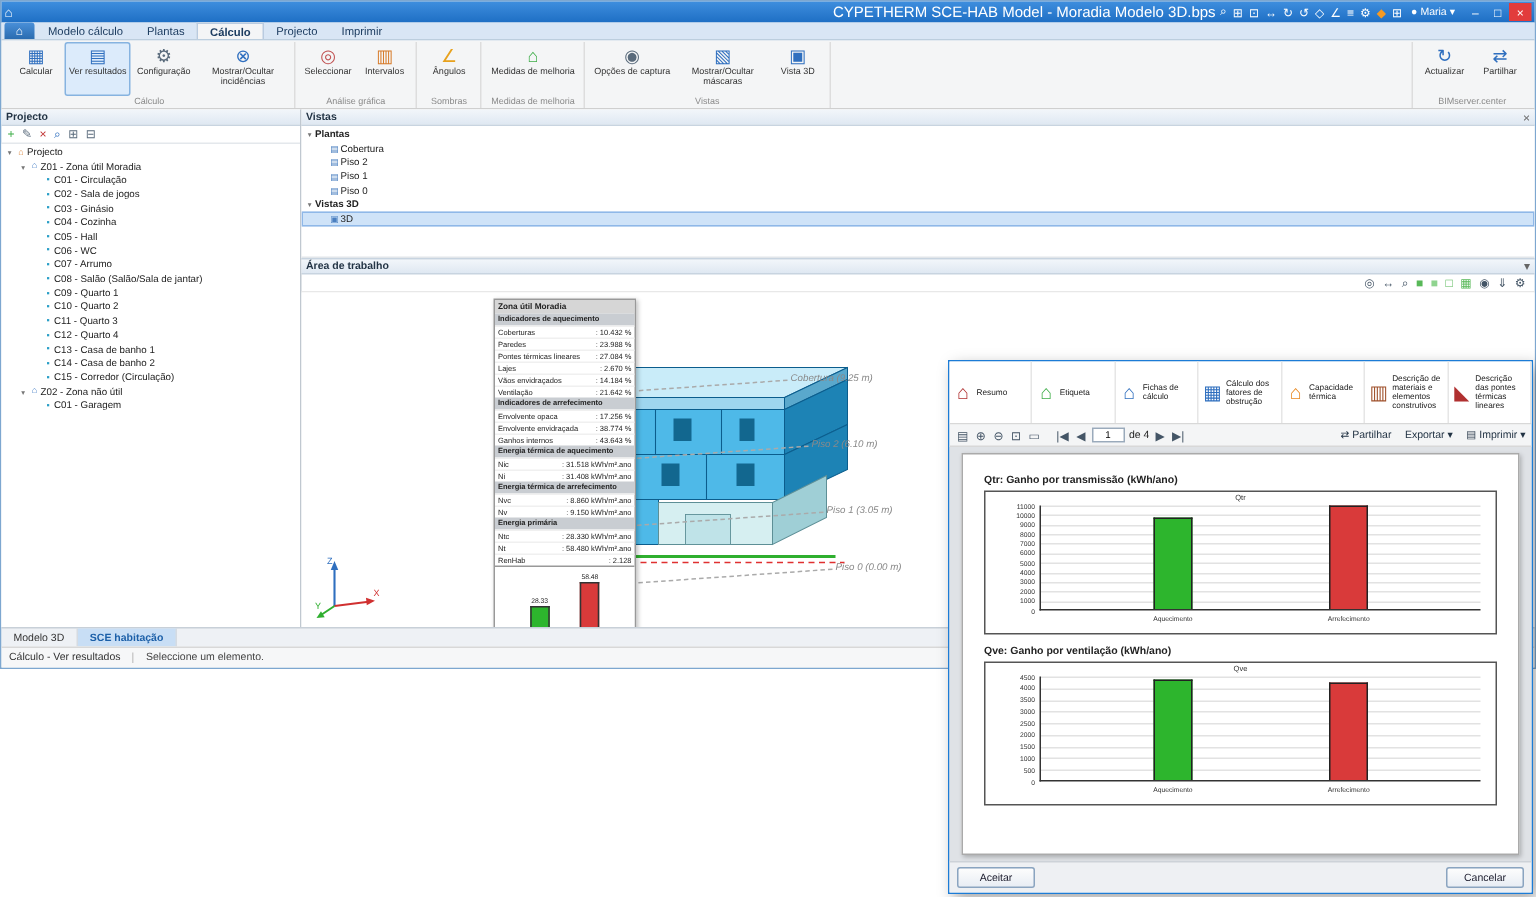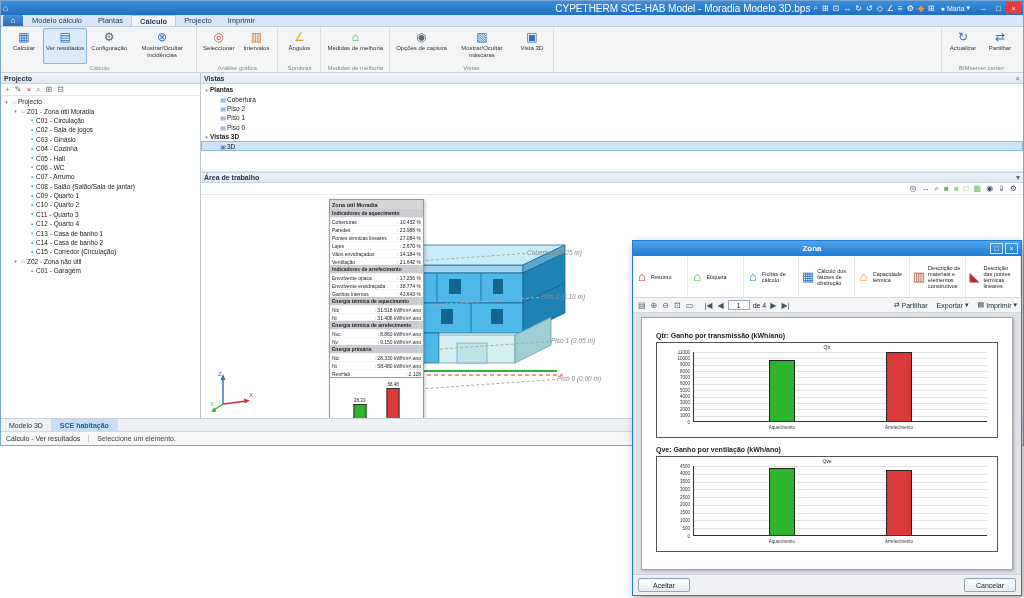--- a/index.html
+++ b/index.html
@@ -565,11 +565,6 @@
 </div>
 
 <div class="dialog">
-  <div class="dtitle">
-    <span class="dtxt">Zona</span>
-    <span class="dwb">□</span>
-    <span class="dwb">×</span>
-  </div>
 
   <div class="dtools">
       <div class="dtool">

